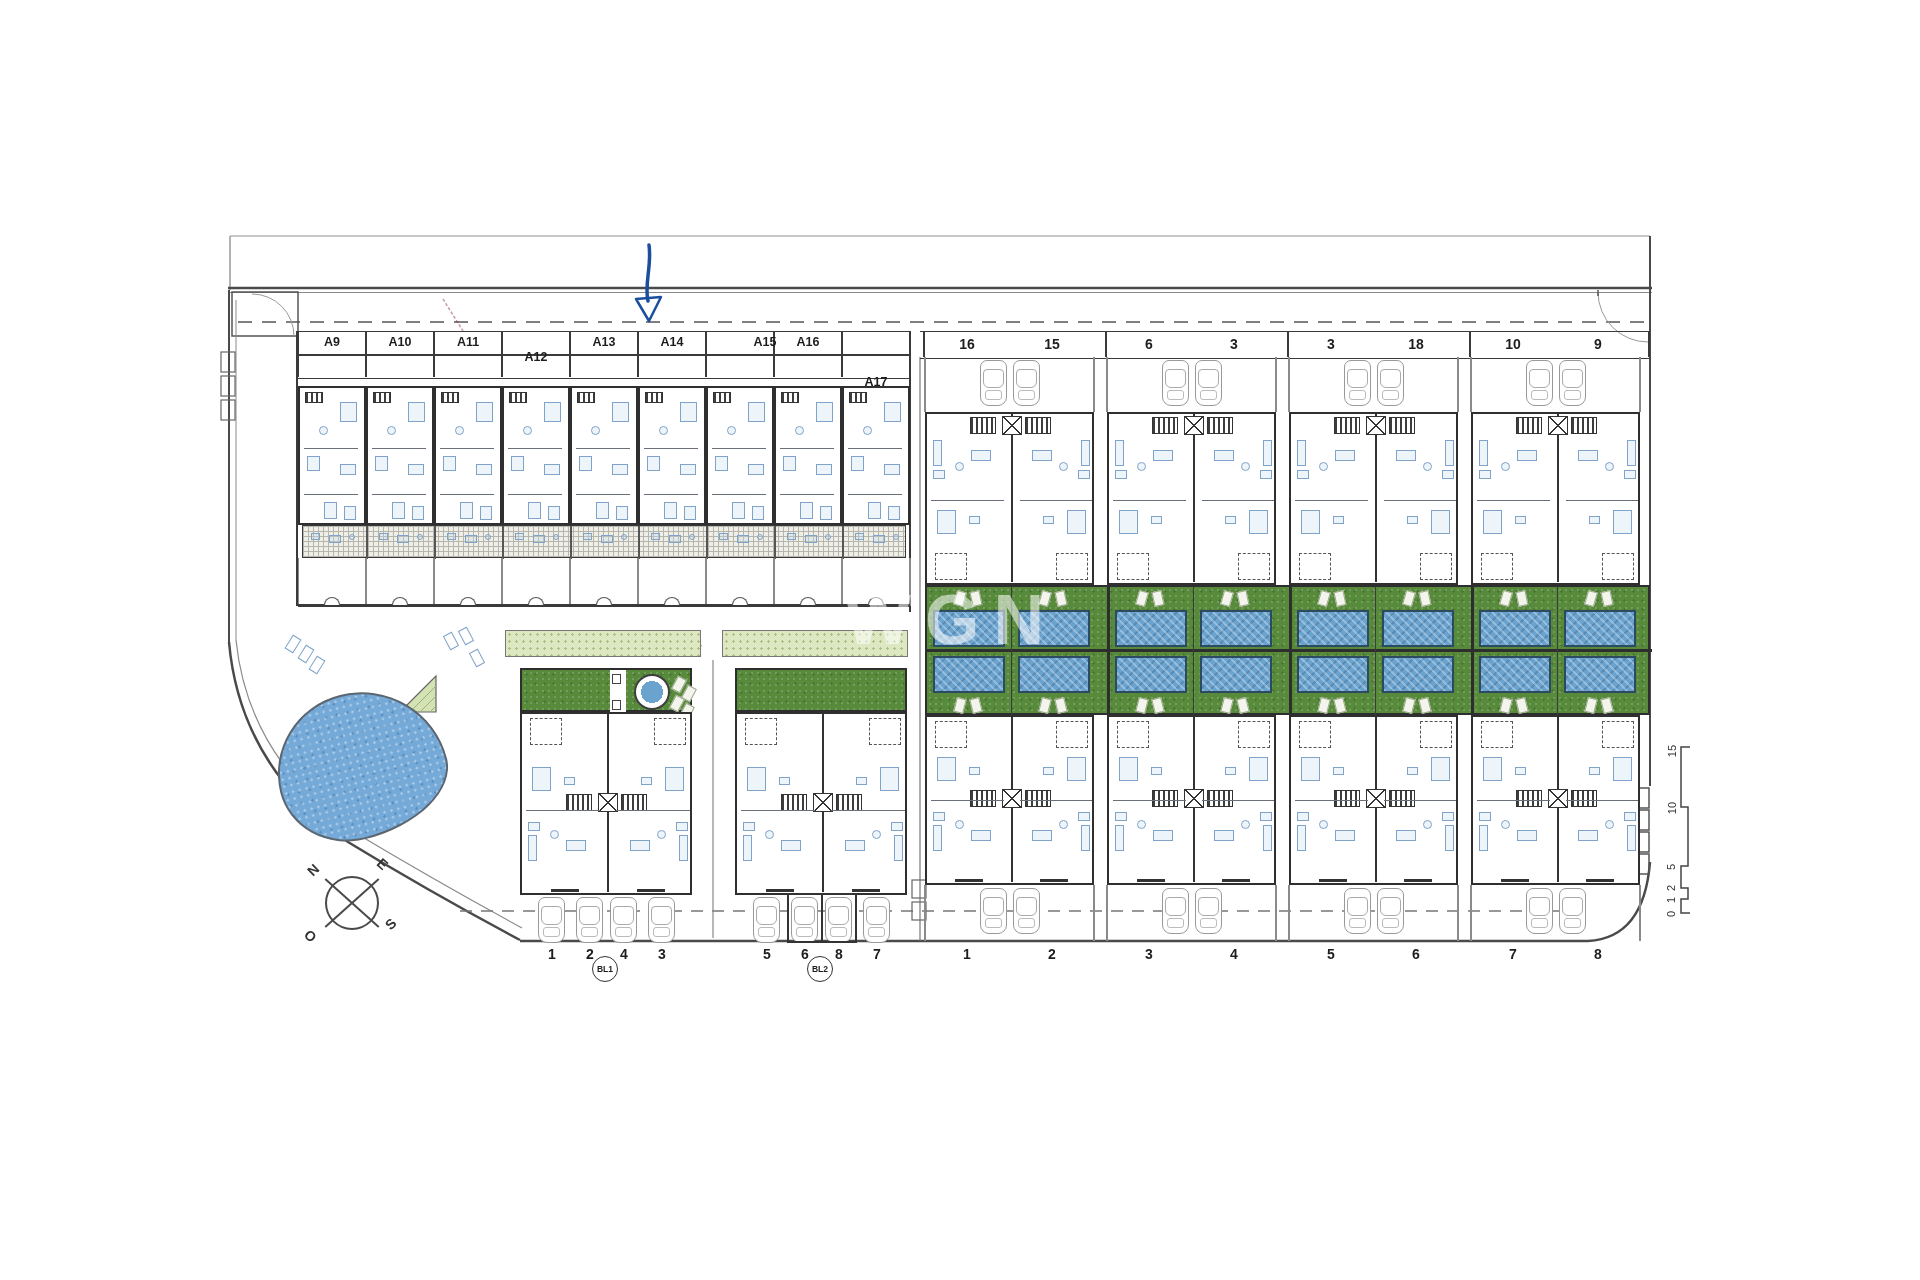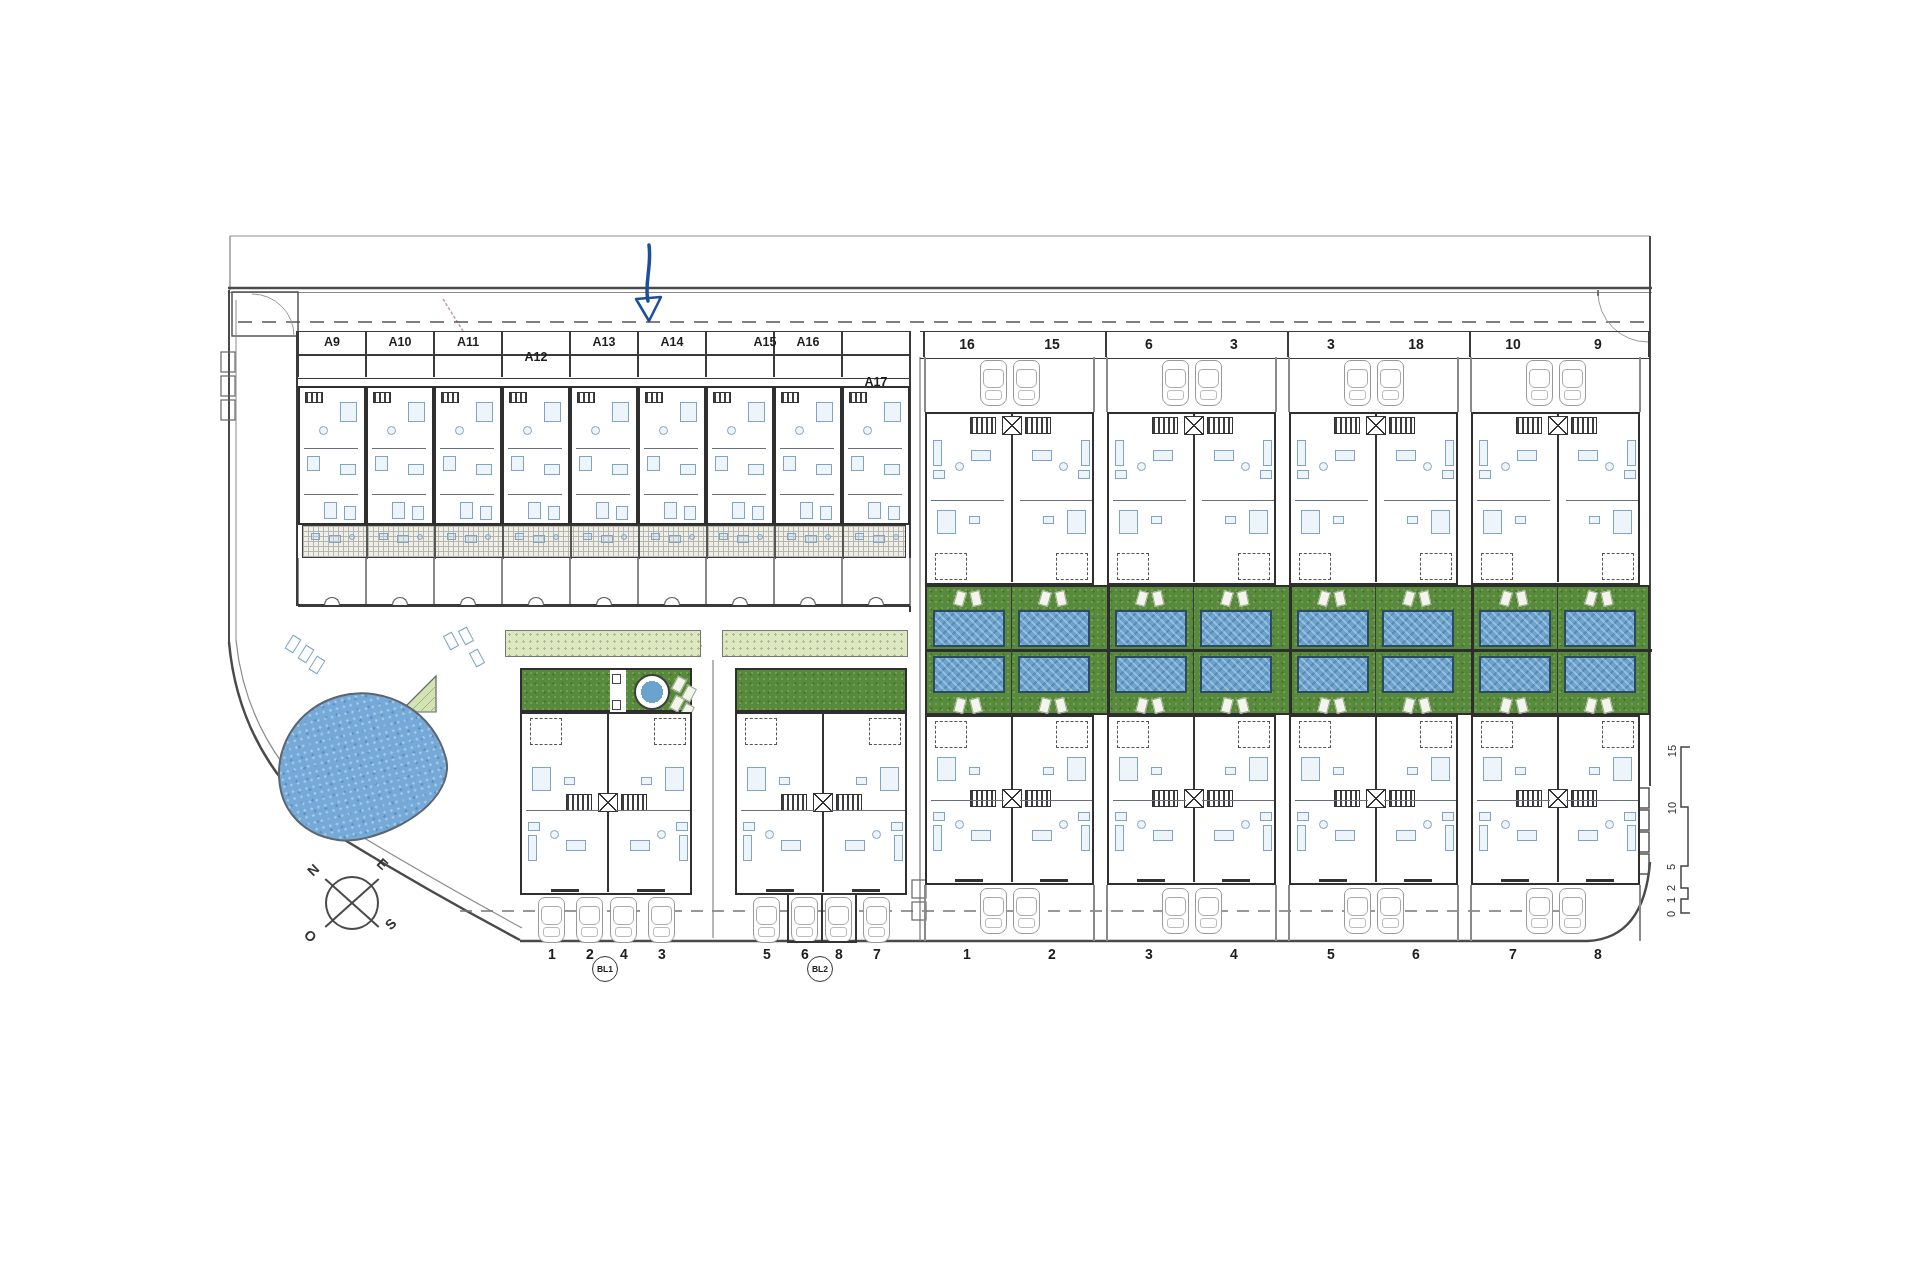--- a/index.html
+++ b/index.html
@@ -166,6 +166,7 @@
 
   <div class="pond"></div>
 
+  <div class="wm" style="left:845px;top:580px;">WGN</div>
 
   <div class="compass-circle" style="left:325px;top:876px;"></div>
   <div class="compass-line" style="left:316px;top:902px;transform:rotate(42deg);"></div>

